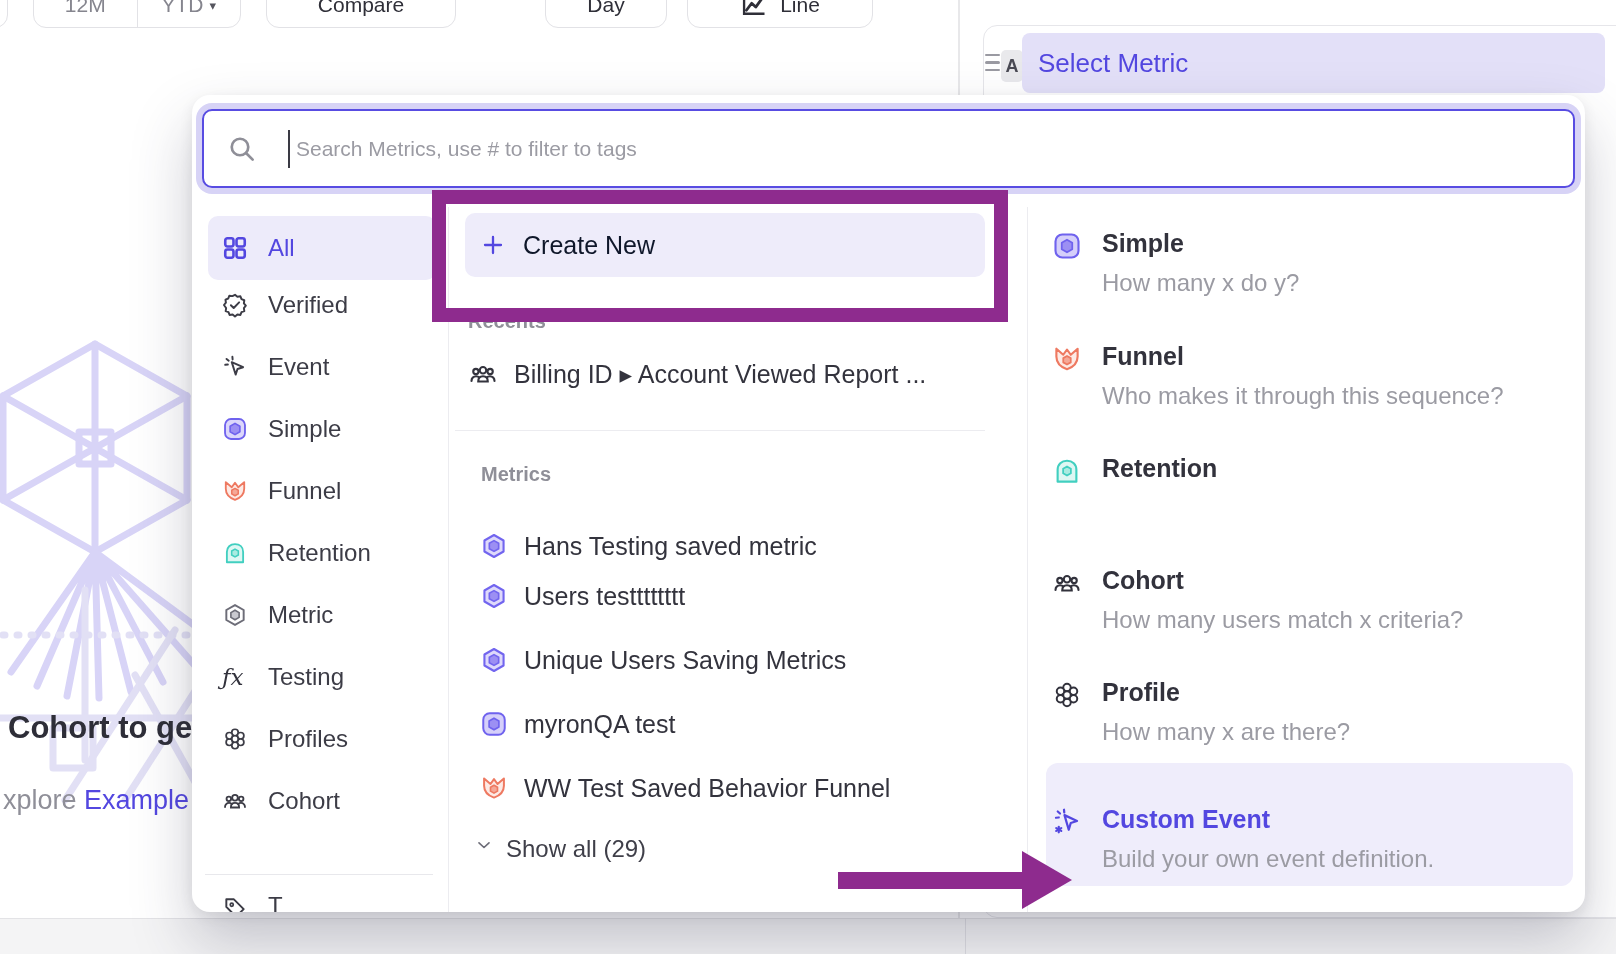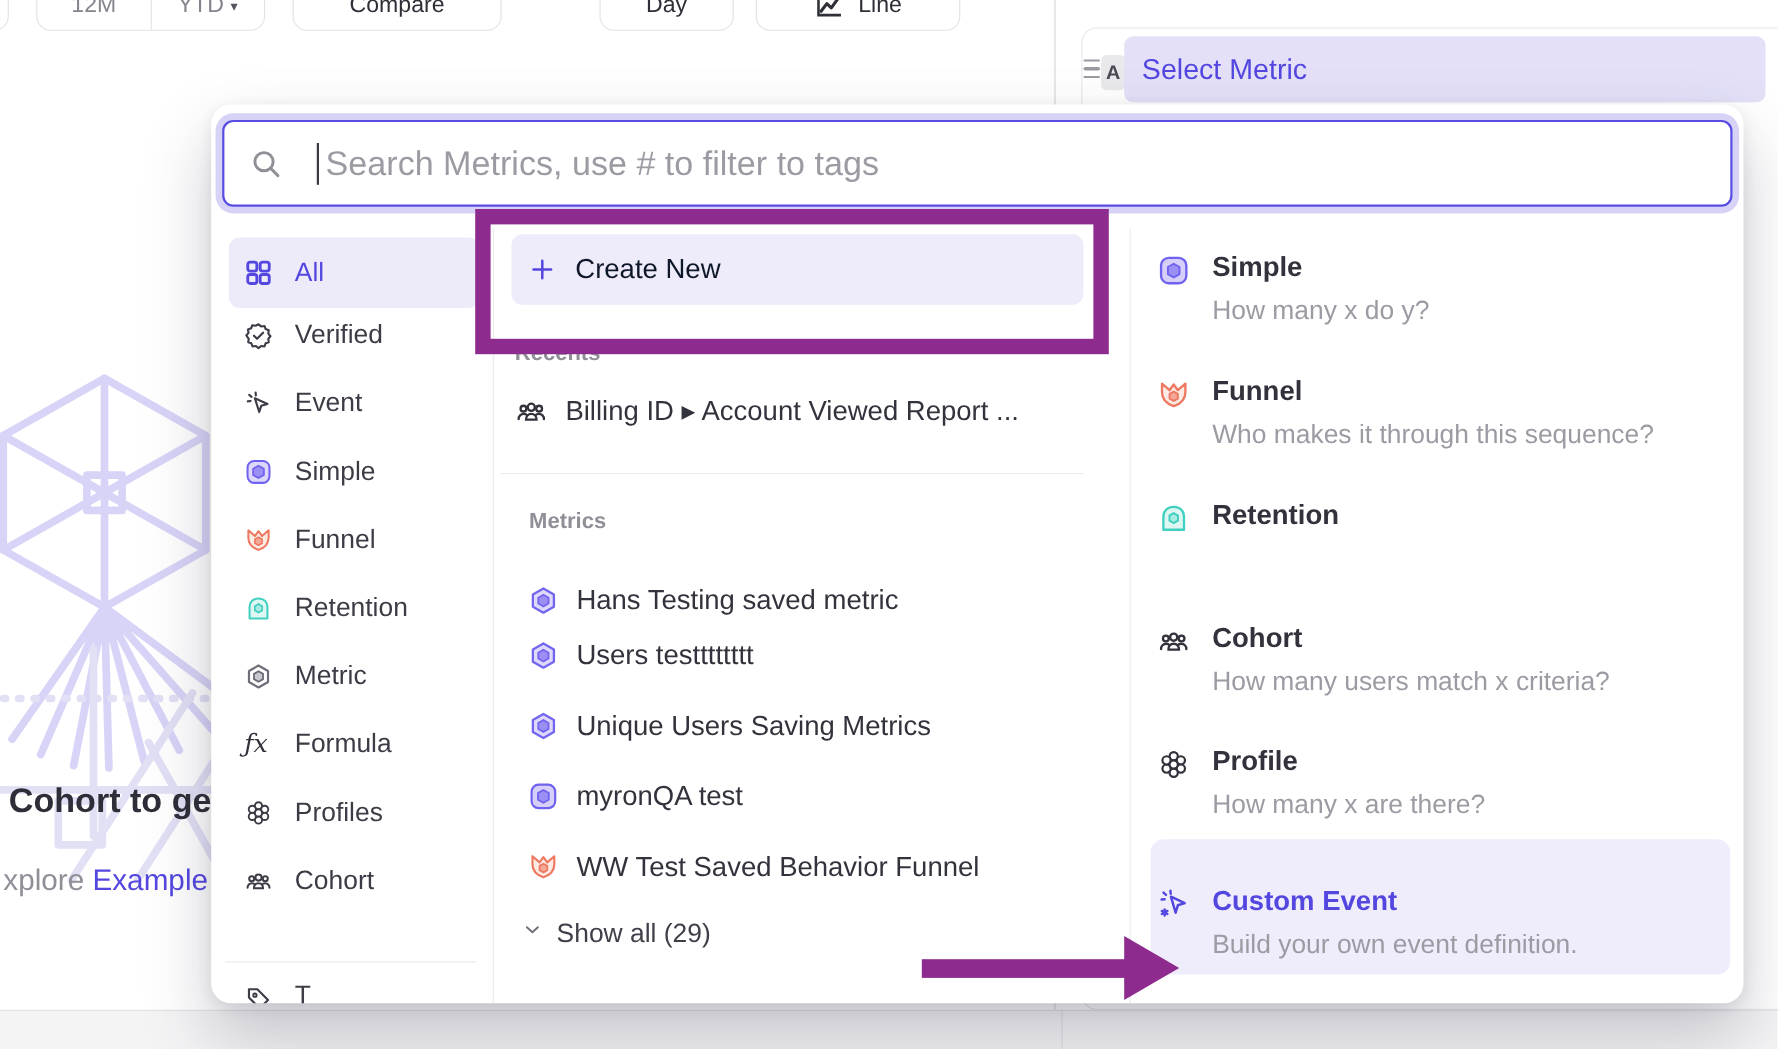--- a/index.html
+++ b/index.html
@@ -47,7 +47,7 @@
   .search-box { position:absolute; left:10px; top:14px; width:1373px; height:79px;
     background:#fff; border:2px solid #584ce2; border-radius:10px; }
   .search-box input { position:absolute; left:92px; top:0; width:1200px; height:75px;
-    border:none; outline:none; font-size:31px; color:#0369a1; background:transparent;
+    border:none; outline:none; font-size:21px; color:#0369a1; background:transparent;
     font-family:"Liberation Sans", sans-serif; }
   .search-box input::placeholder { color:#9b9ba3; }
   .search-ic { position:absolute; left:22px; top:22px; }

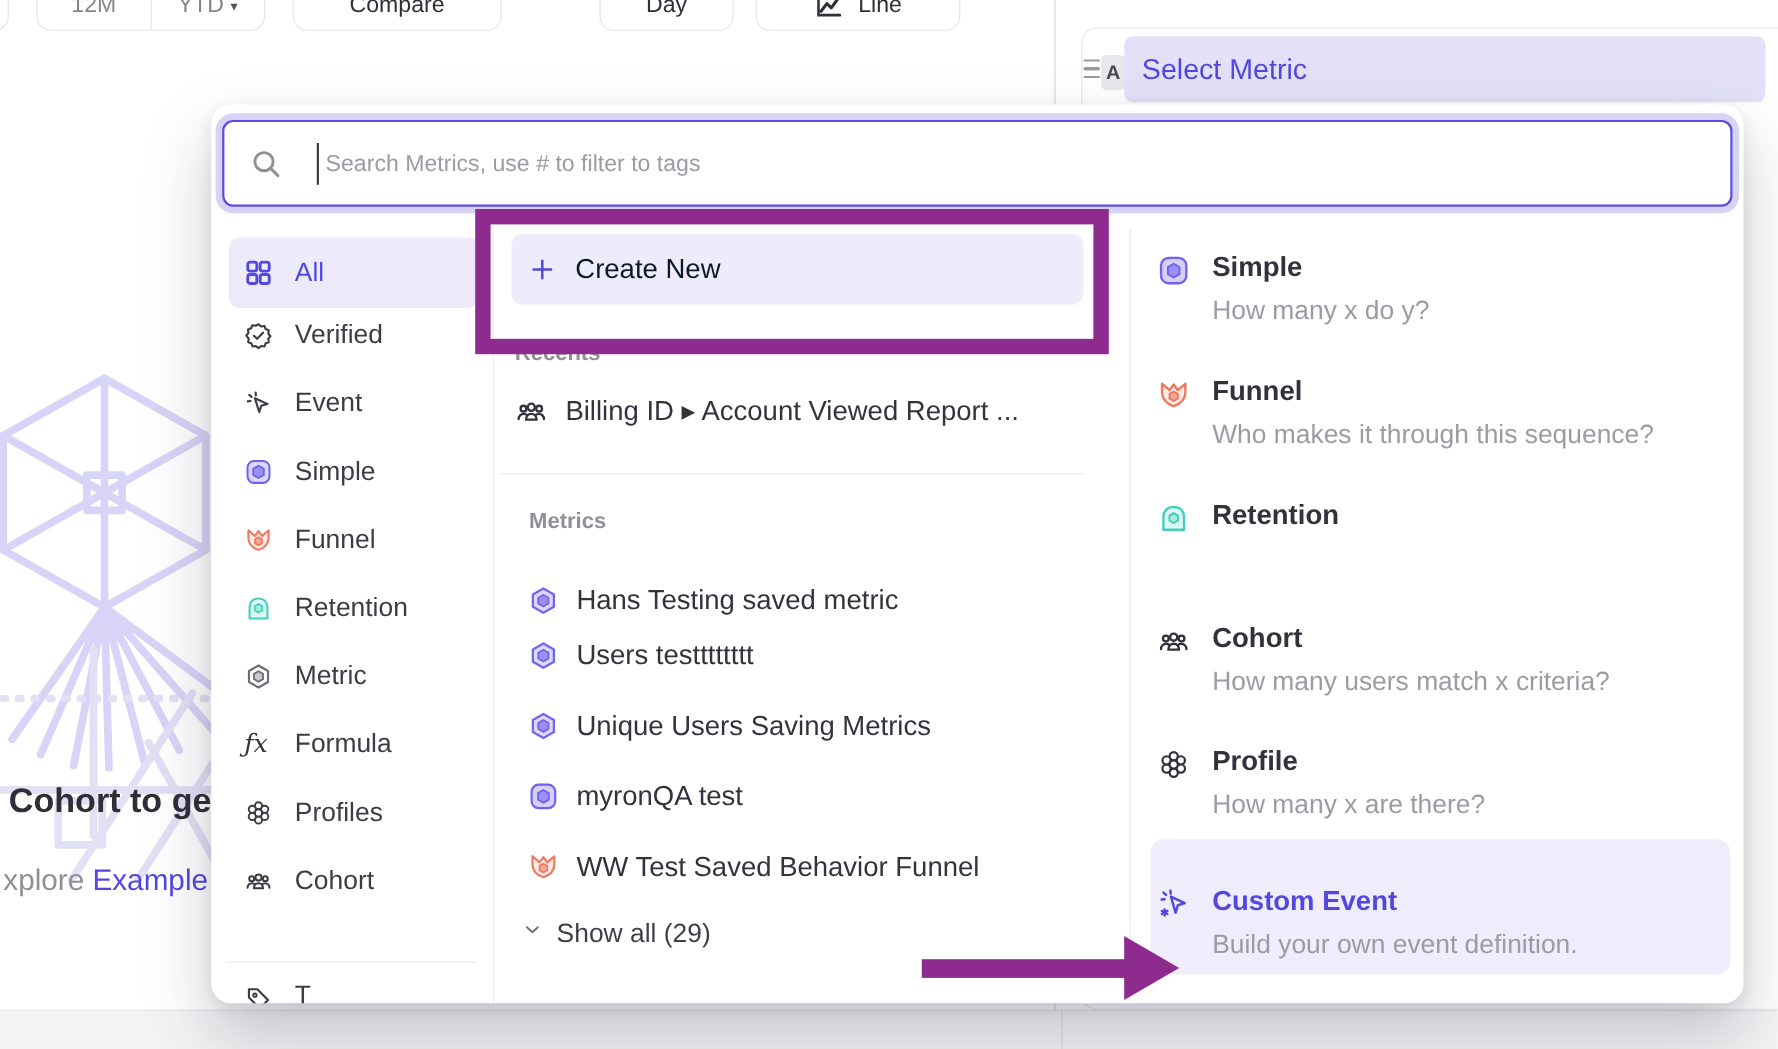--- a/index.html
+++ b/index.html
@@ -251,7 +251,7 @@
 
     <div class="cat-row" style="top:553px;">
       <span class="ic fx">ƒx</span>
-      <span class="lb">Formula</span>
+      <span class="lb">Testing</span>
     </div>
 
     <div class="cat-row" style="top:615px;">

